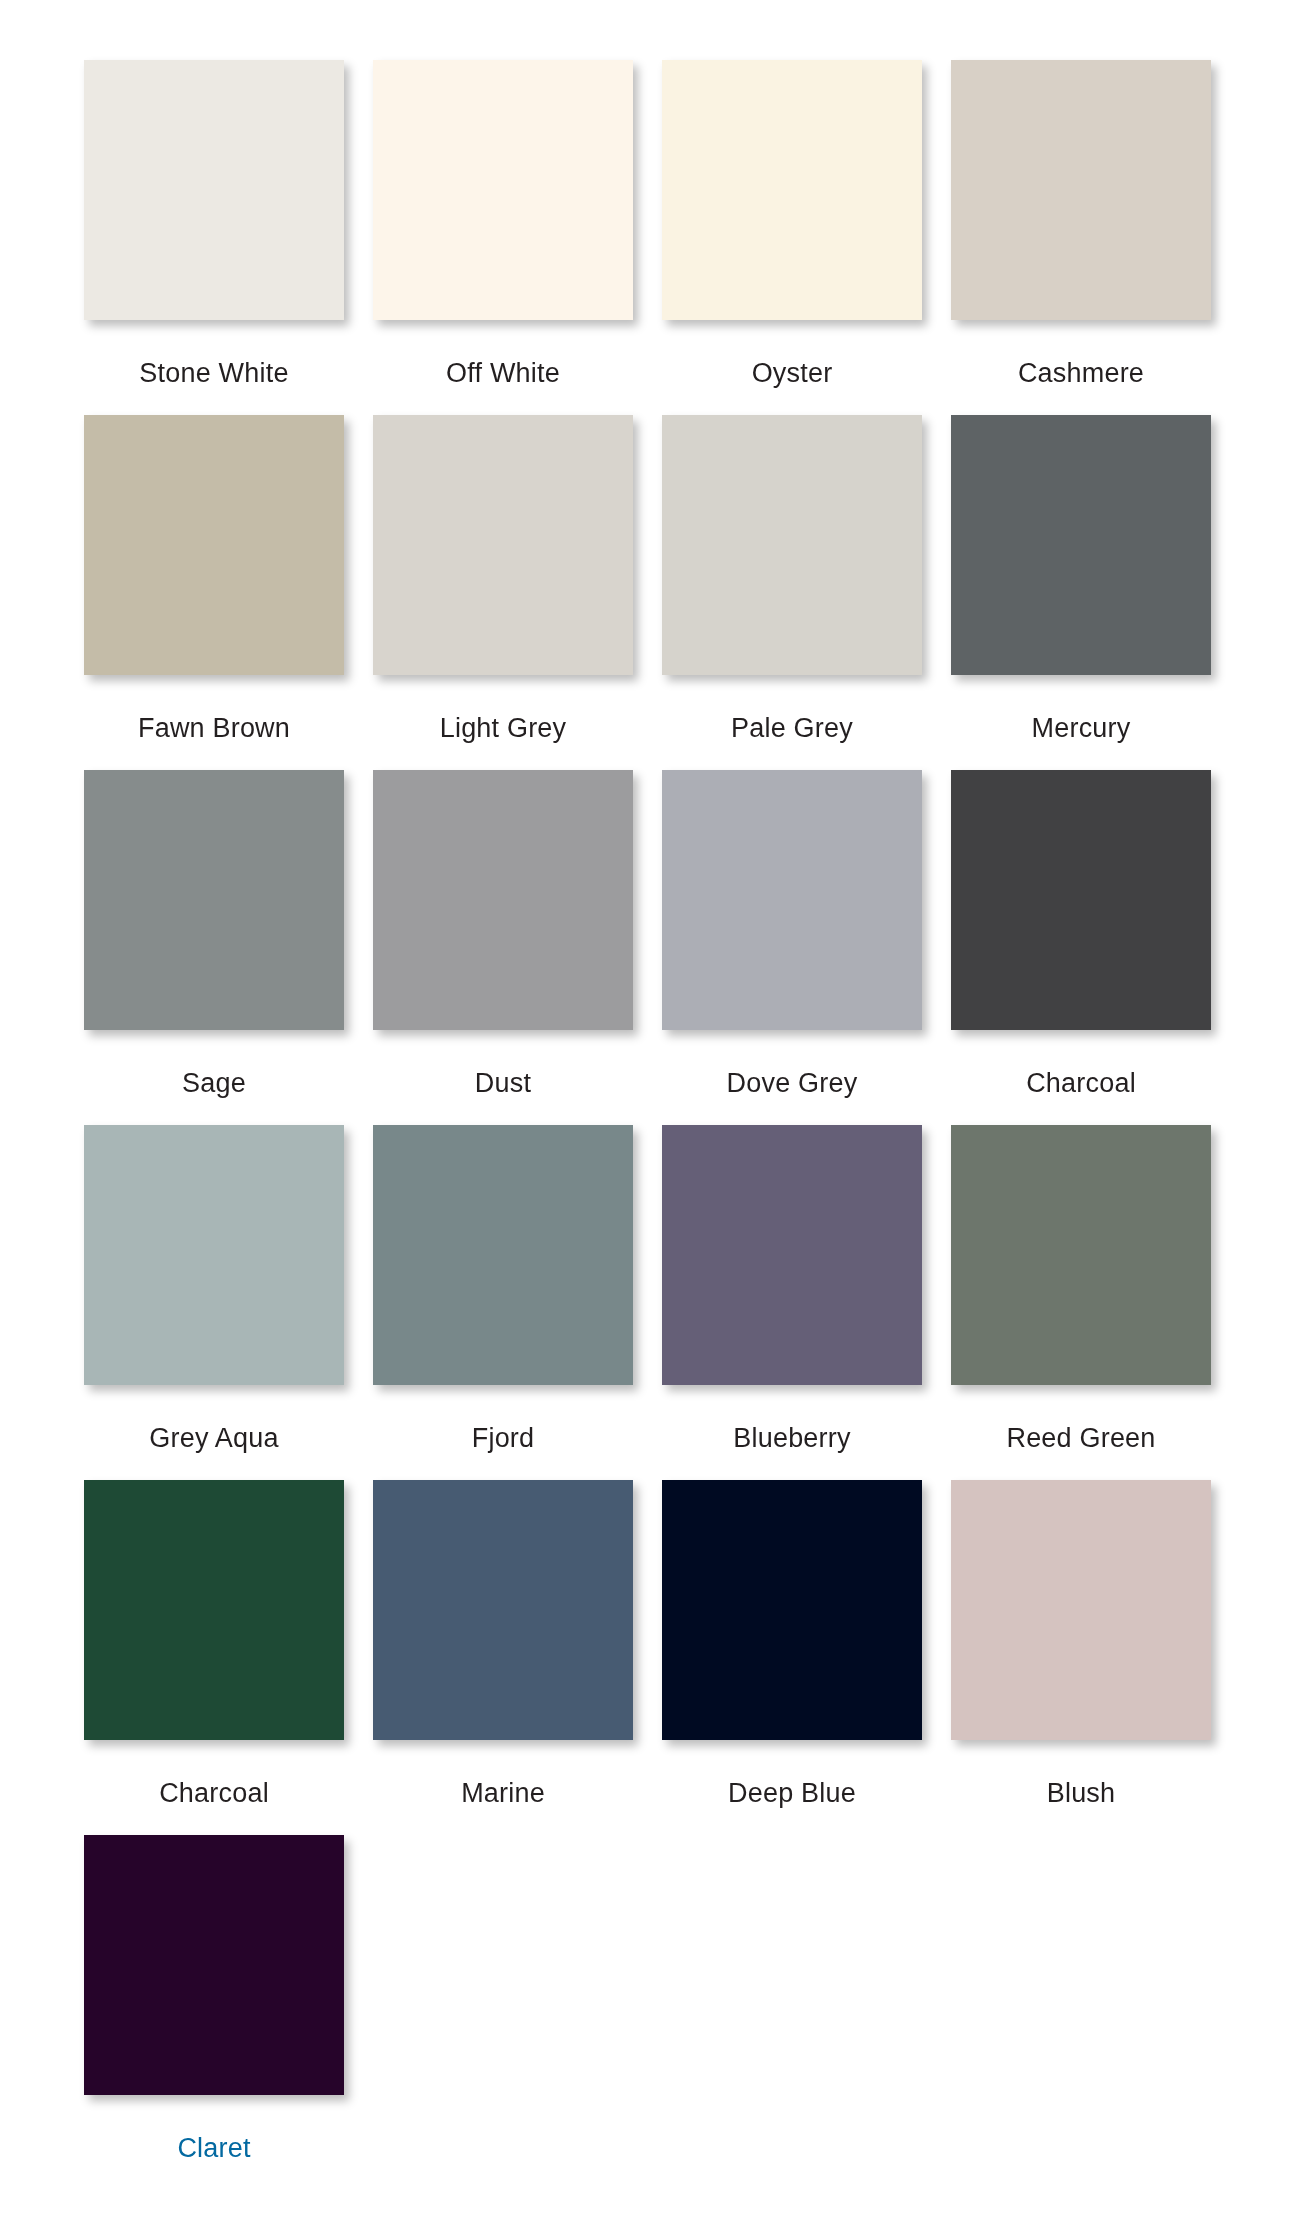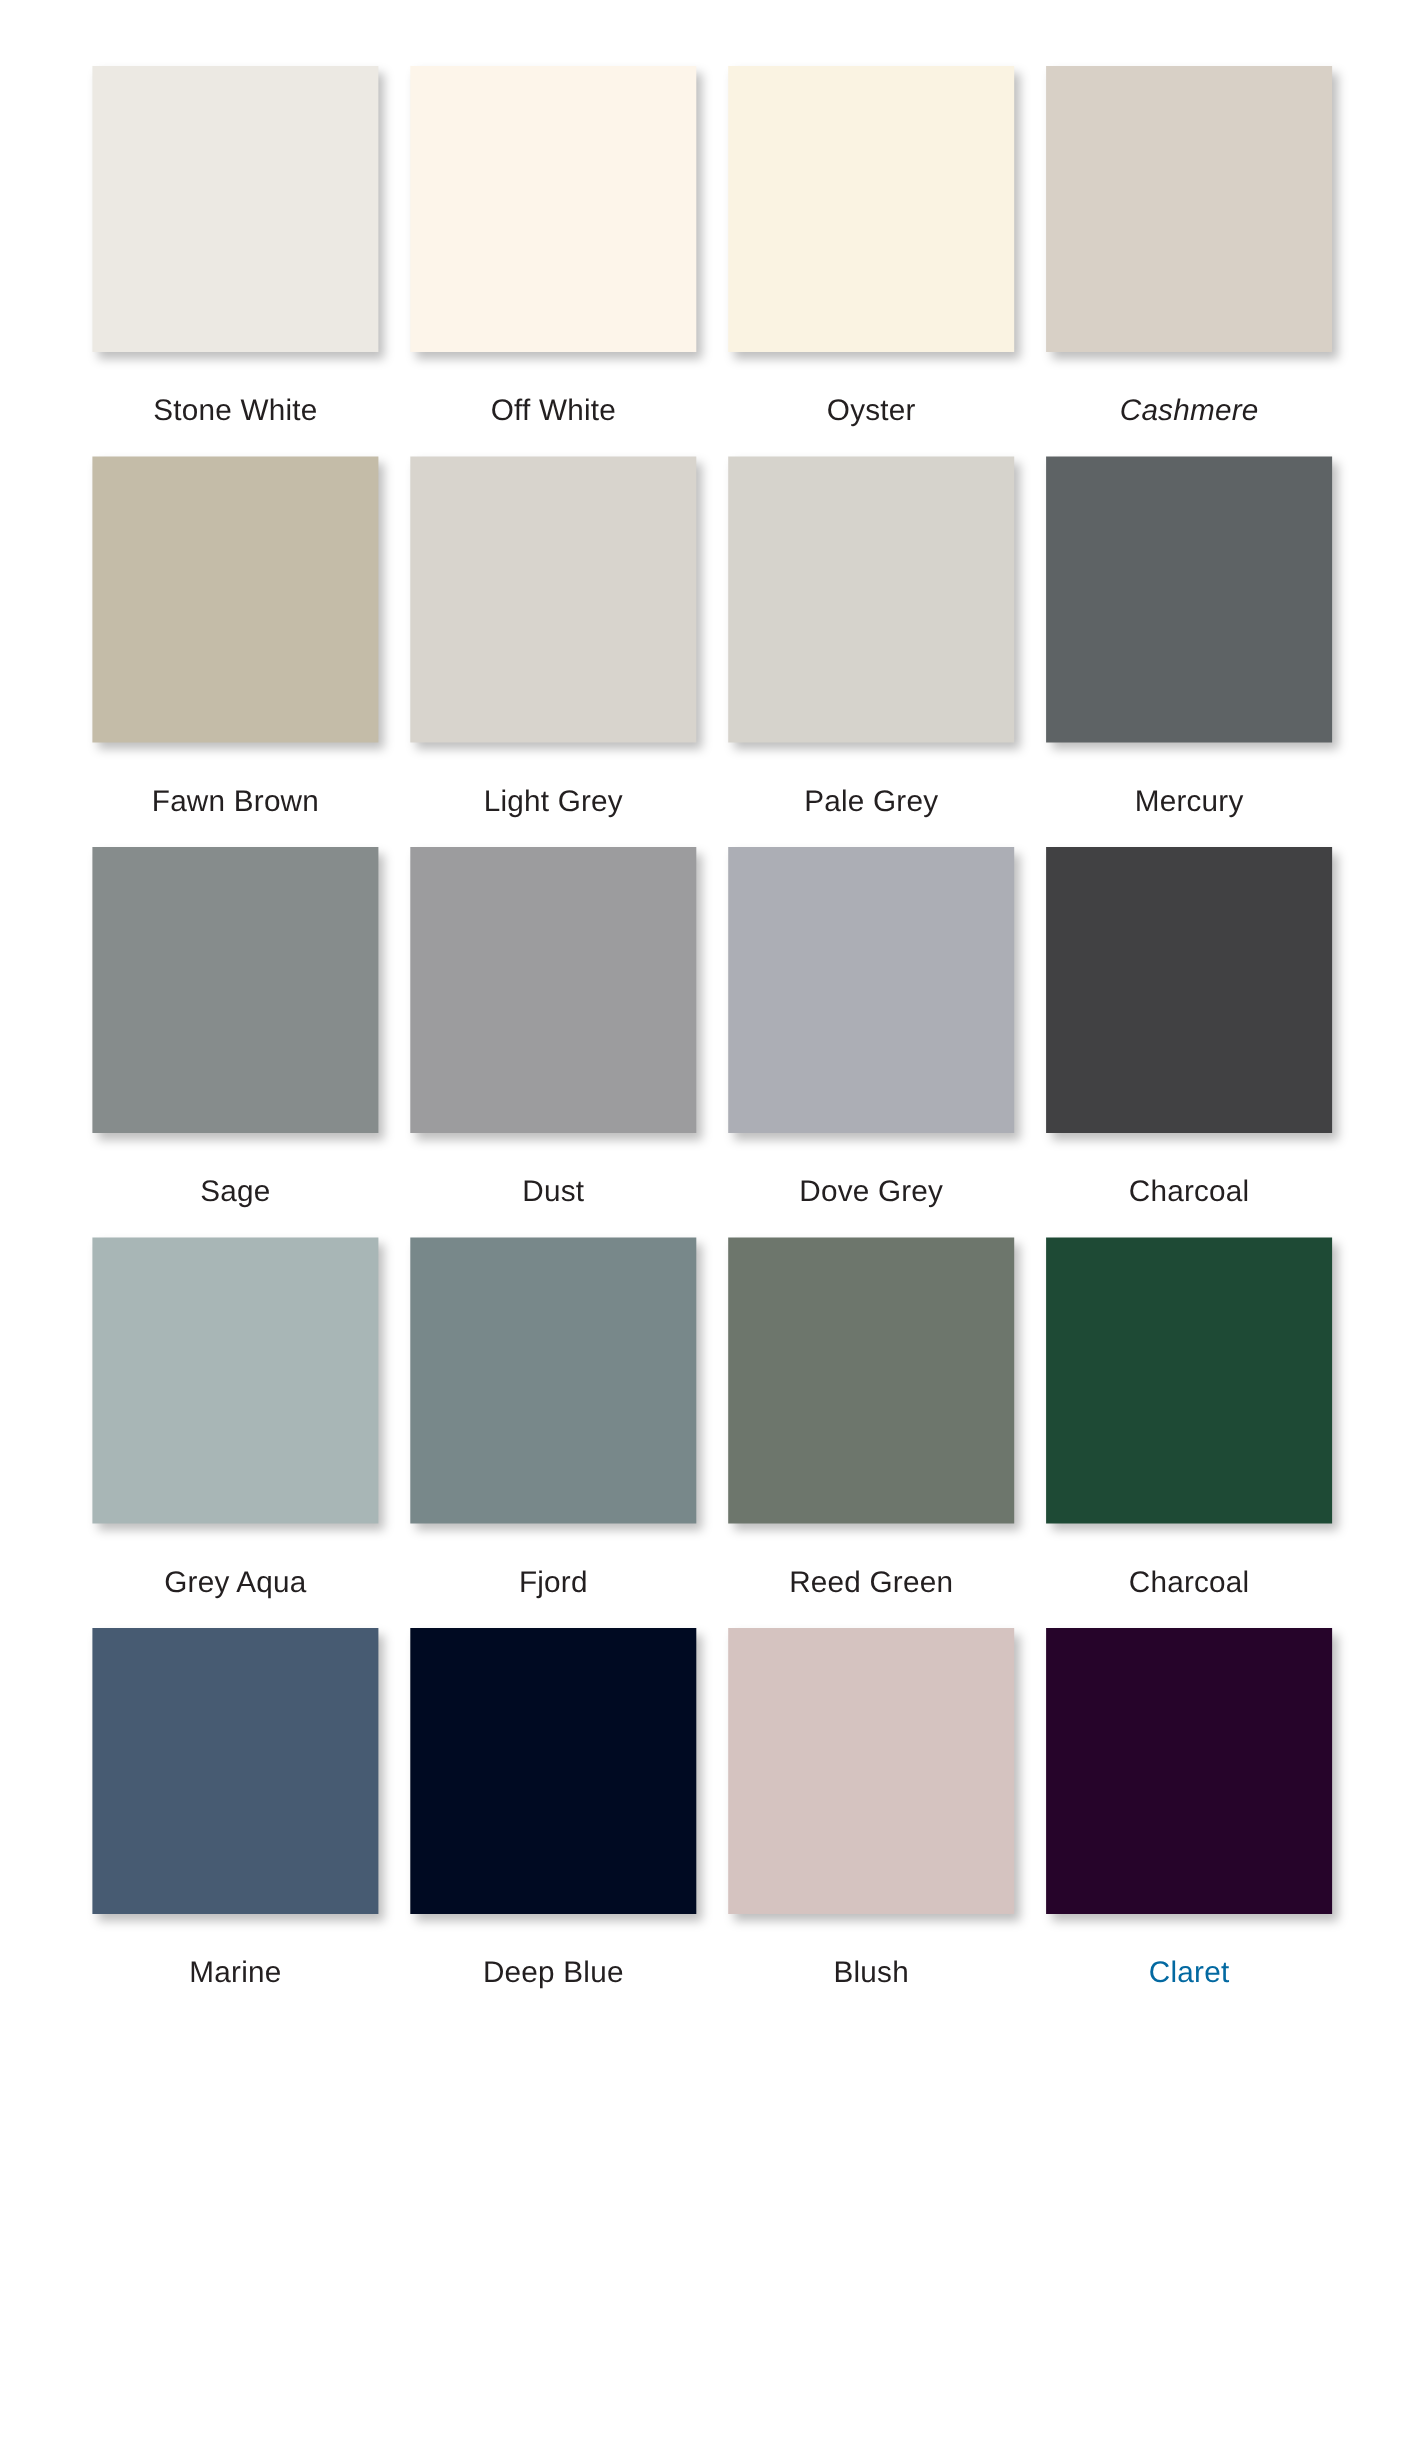--- a/index.html
+++ b/index.html
@@ -77,7 +77,7 @@
     </div>
     <div class="swatch-cell">
       <div class="swatch-chip" style="background-color: rgb(216, 208, 198);"></div>
-      <span class="swatch-label" style="color: rgb(35, 31, 32); font-style: italic;">Cashmere</span>
+      <span class="swatch-label" style="color: rgb(35, 31, 32);">Cashmere</span>
     </div>
     <div class="swatch-cell">
       <div class="swatch-chip" style="background-color: rgb(196, 188, 168);"></div>

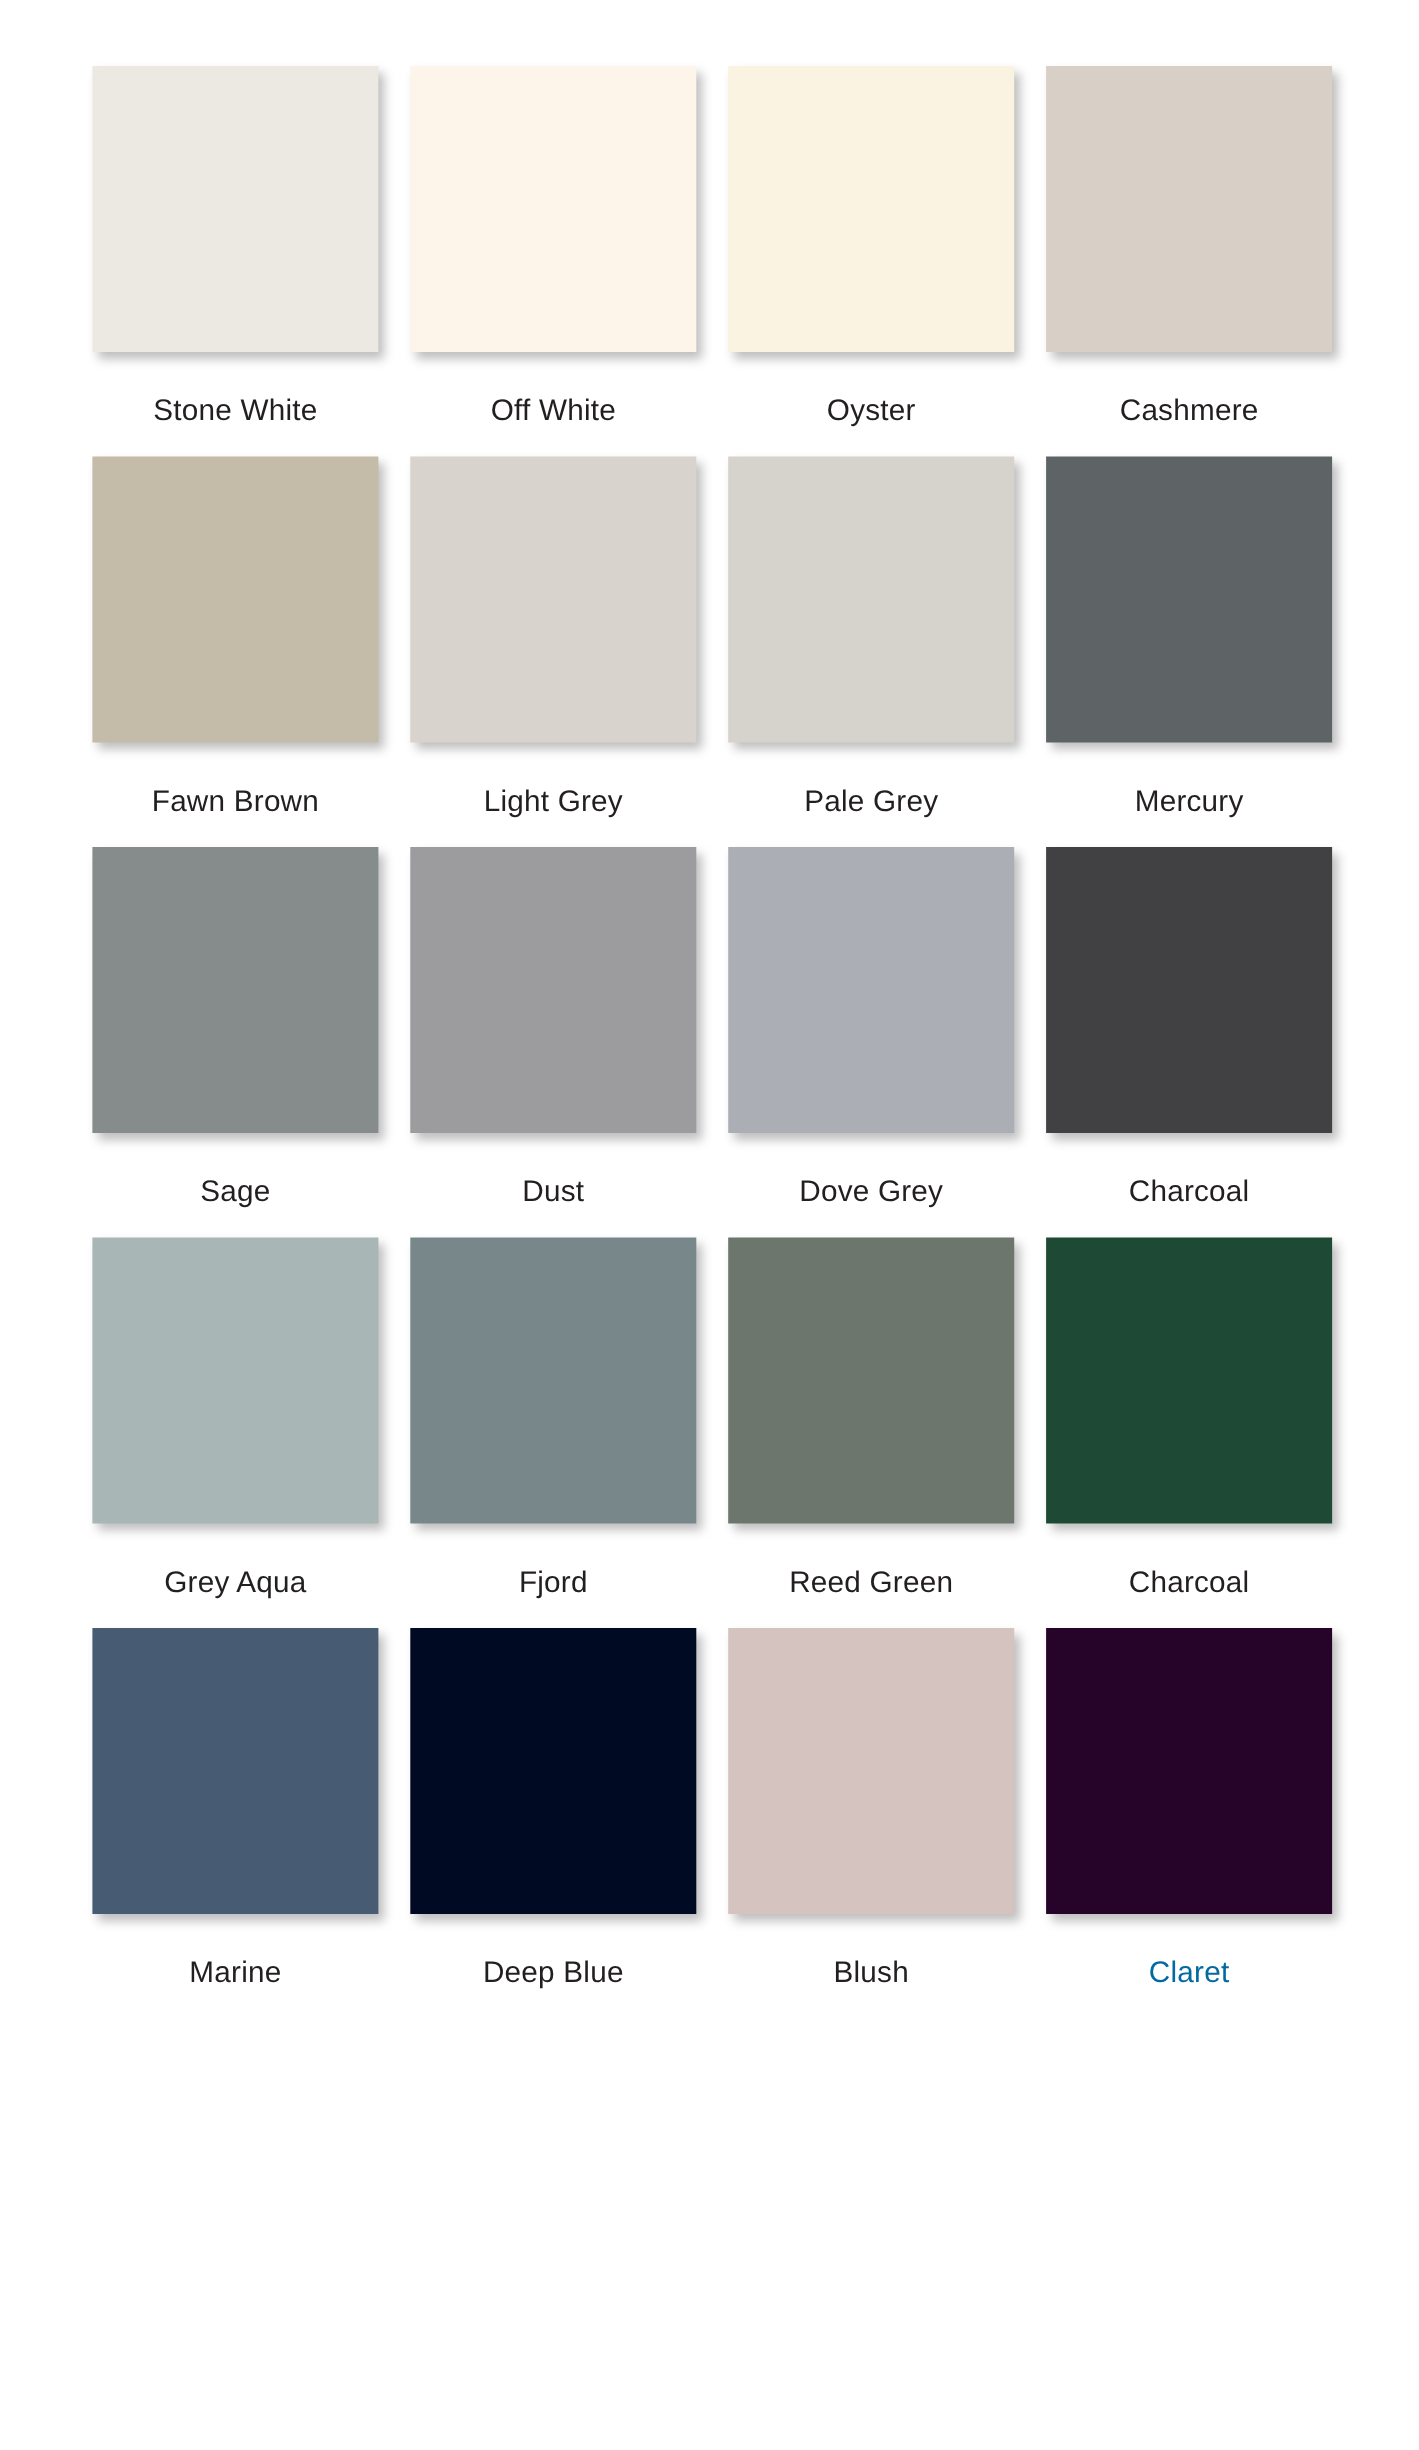--- a/index.html
+++ b/index.html
@@ -120,6 +120,10 @@
       <span class="swatch-label" style="color: rgb(35, 31, 32);">Fjord</span>
     </div>
     <div class="swatch-cell">
+      <div class="swatch-chip" style="background-color: rgb(101, 95, 119);"></div>
+      <span class="swatch-label" style="color: rgb(35, 31, 32);">Blueberry</span>
+    </div>
+    <div class="swatch-cell">
       <div class="swatch-chip" style="background-color: rgb(109, 118, 108);"></div>
       <span class="swatch-label" style="color: rgb(35, 31, 32);">Reed Green</span>
     </div>

